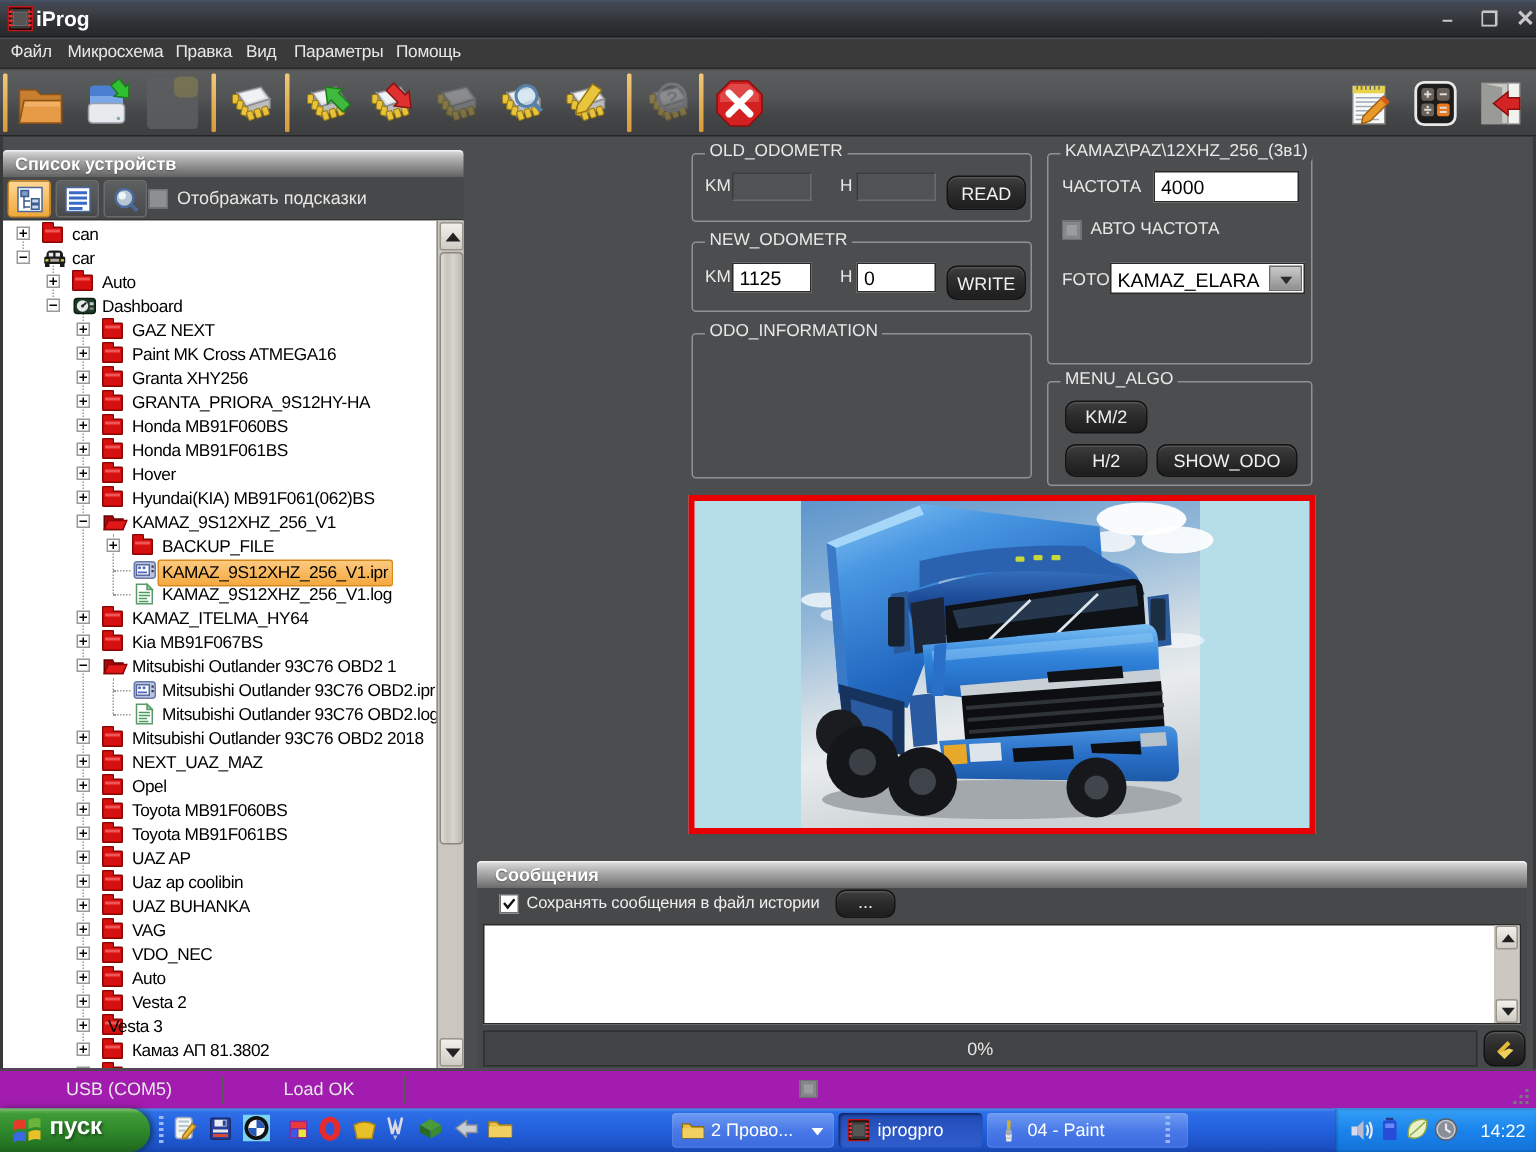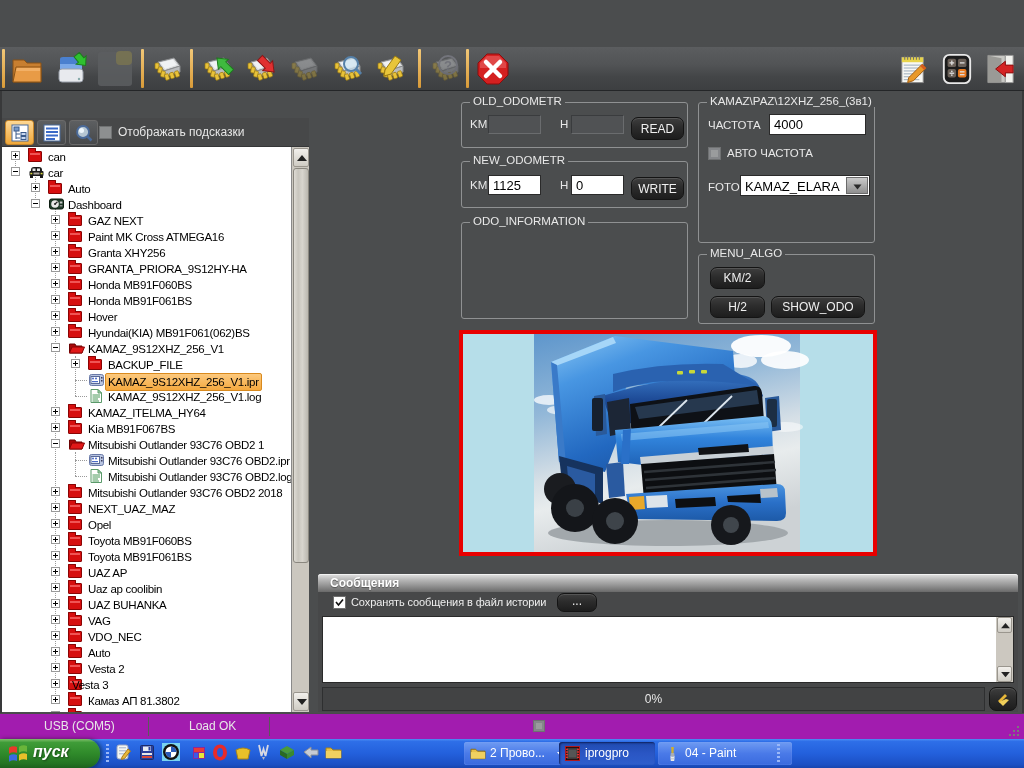--- a/index.html
+++ b/index.html
@@ -88,6 +88,27 @@
 </style></head>
 <body>
 <div id="root">
+  <div id="titlebar">
+    <svg class="abs" style="left:5px;top:4px" width="17" height="17" viewBox="0 0 17 17">
+      <rect x="0.5" y="0.5" width="16" height="16" fill="#2a0000" stroke="#c01818"></rect>
+      <rect x="2" y="2" width="13" height="13" fill="#3a3a3a"></rect>
+      <rect x="4" y="4" width="9" height="9" fill="#555" stroke="#777" stroke-width="0.5"></rect>
+      <g fill="#e03030">
+        <rect x="1" y="3" width="2.5" height="1.6"></rect>
+          <rect x="1" y="6" width="2.5" height="1.6"></rect>
+          <rect x="1" y="9" width="2.5" height="1.6"></rect>
+          <rect x="1" y="12" width="2.5" height="1.6"></rect>
+        <rect x="13.5" y="3" width="2.5" height="1.6"></rect>
+          <rect x="13.5" y="6" width="2.5" height="1.6"></rect>
+          <rect x="13.5" y="9" width="2.5" height="1.6"></rect>
+          <rect x="13.5" y="12" width="2.5" height="1.6"></rect>
+      </g>
+    </svg>
+    <div id="title-text">iProg</div>
+    <div class="winbtn" style="left:950px;">–</div>
+    <div class="winbtn" style="left:978px;">❐</div>
+    <div class="winbtn" style="left:1002px;font-size:15px;">✕</div>
+  </div>
   <div id="toolbar">
     <div class="tsep" style="left:2px"></div>
     <div class="tsep" style="left:141px"></div>

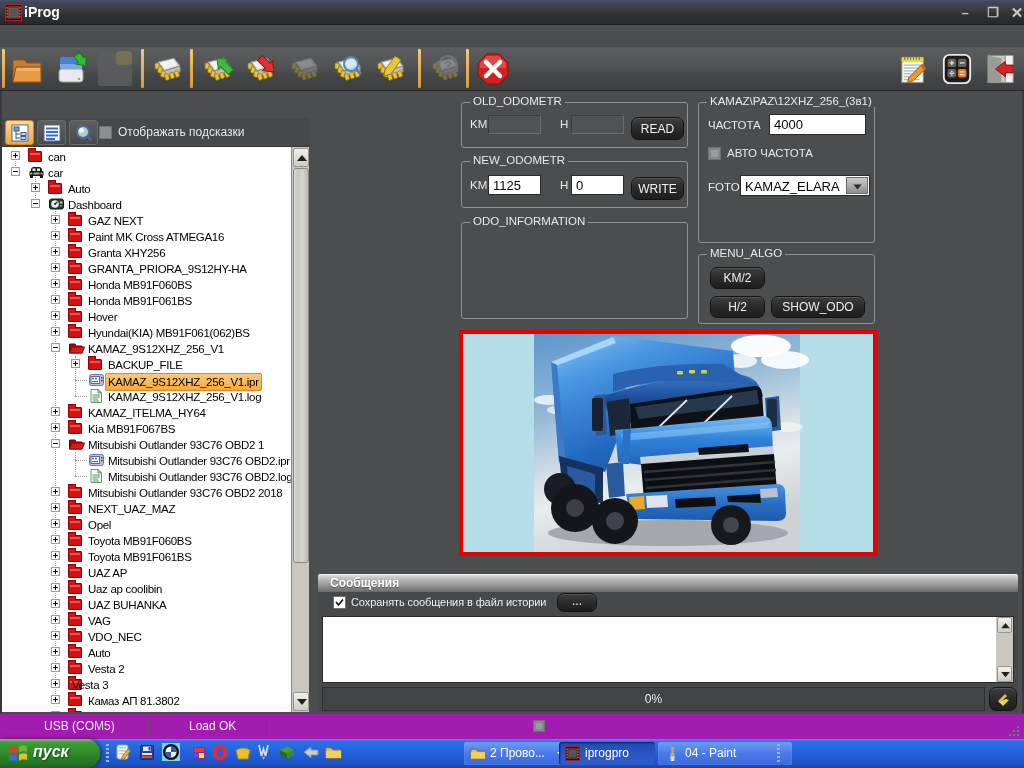--- a/index.html
+++ b/index.html
@@ -108,6 +108,14 @@
     <div class="winbtn" style="left:950px;">–</div>
     <div class="winbtn" style="left:978px;">❐</div>
     <div class="winbtn" style="left:1002px;font-size:15px;">✕</div>
+  </div>
+  <div id="menubar">
+    <span style="left:7px">Файл</span>
+    <span style="left:45px">Микросхема</span>
+    <span style="left:117px">Правка</span>
+    <span style="left:164px">Вид</span>
+    <span style="left:196px">Параметры</span>
+    <span style="left:264px">Помощь</span>
   </div>
   <div id="toolbar">
     <div class="tsep" style="left:2px"></div>

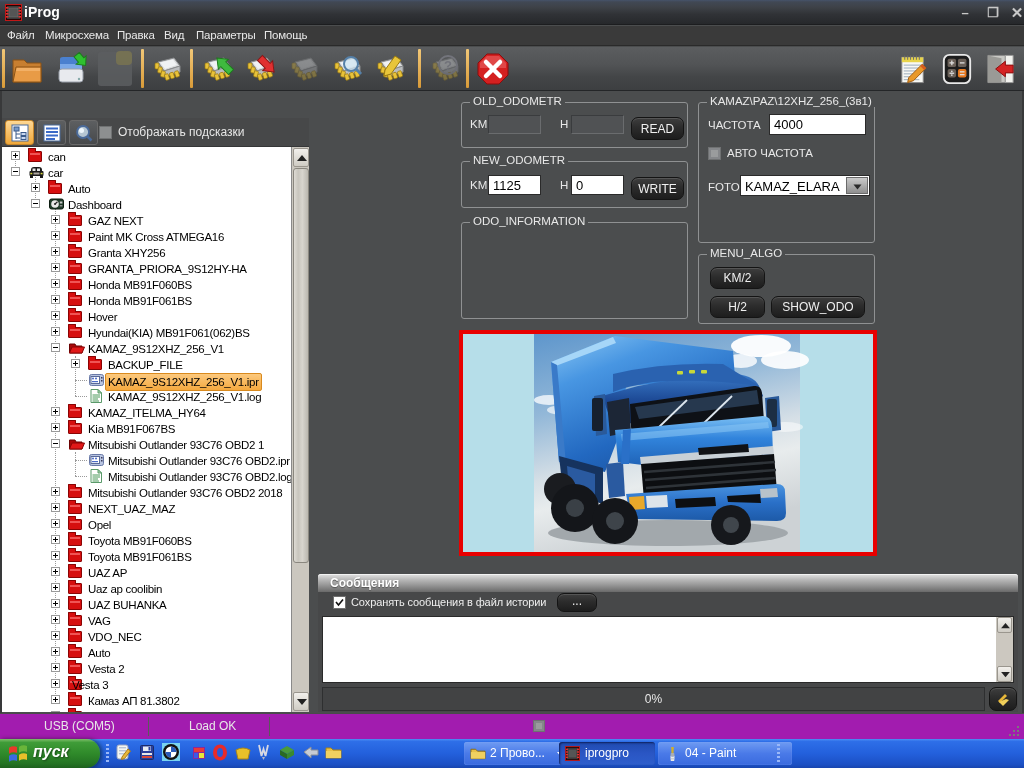--- a/index.html
+++ b/index.html
@@ -235,6 +235,7 @@
       </svg>
   </div>
   <div id="lpanel">
+    <div id="lp-head">Список устройств</div>
     <div id="lp-tools">
       <div class="lbtn sel" style="left:3px">
         <svg width="18" height="18" style="position:absolute;left:5px;top:3px" viewBox="0 0 18 18">

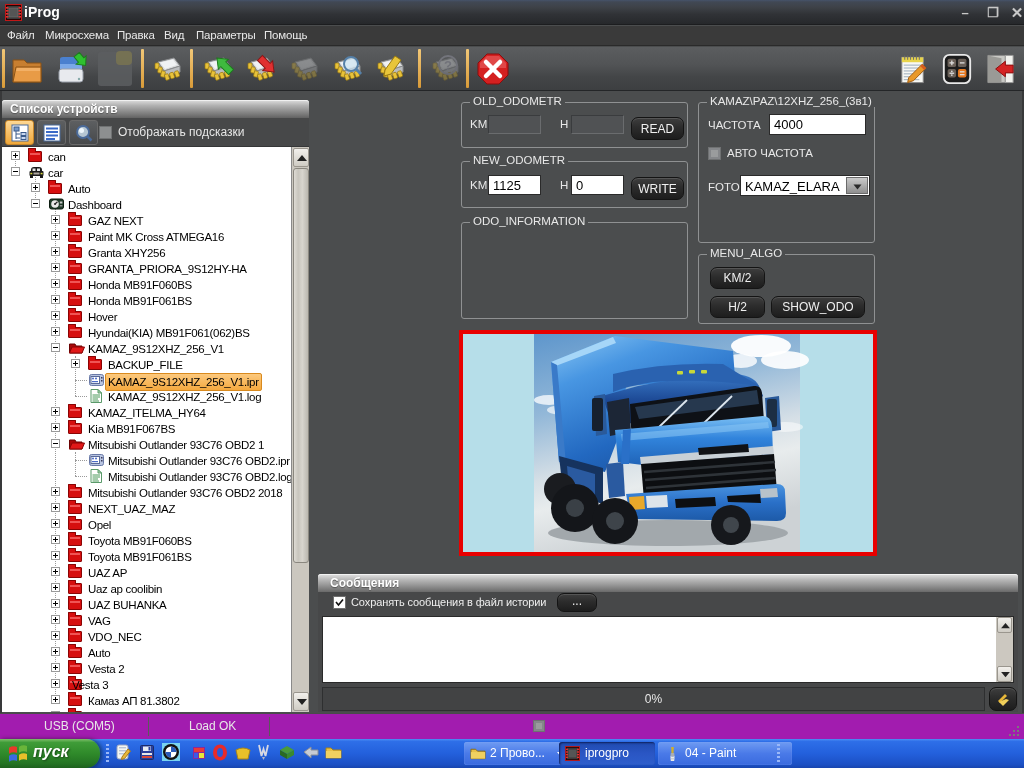--- a/index.html
+++ b/index.html
@@ -839,7 +839,7 @@
         <path d="M12 13 Q16 11 20 13 L20 19 Q16 17 12 19 Z" fill="#e8c02a"></path>
         </g>
       </svg>
-      <span style="position:absolute;left:33px;top:4px;color:#fff;font-size:16px;font-weight:bold;font-style:italic;text-shadow:1px 1px 2px #1a4a1a">пуск</span>
+      <span style="position:absolute;left:33px;top:4px;color:#fff;font-size:16px;font-weight:bold;text-shadow:1px 1px 2px #1a4a1a">пуск</span>
     </div>
     <div class="abs" style="left:106px;top:5px;width:3px;height:19px;background:repeating-linear-gradient(180deg,#9ab8f8 0 2px,transparent 2px 4px)"></div>
     <svg class="abs" style="left:115px;top:5px" width="17" height="17" viewBox="0 0 17 17">

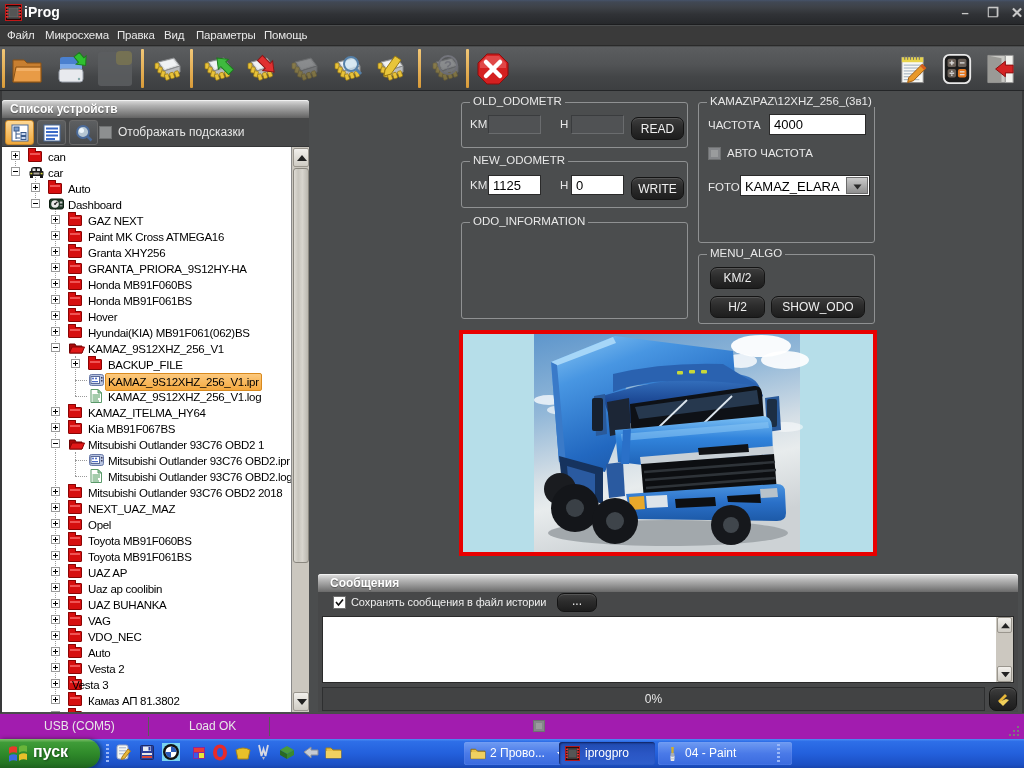--- a/index.html
+++ b/index.html
@@ -892,7 +892,7 @@
         <path d="M1 2 L6 2 L8 4 L16 4 L16 12 L1 12 Z" fill="#e8c048" stroke="#a8841a"></path>
         <path d="M1 5 L16 5 L16 12 L1 12 Z" fill="#f0d060"></path>
       </svg>
-    <div class="taskbtn" style="left:448px;width:108px;margin-left:16px;">
+    <div class="taskbtn" style="left:448px;width:108px;">
       <svg width="16" height="13" style="position:absolute;left:6px;top:5px" viewBox="0 0 17 13">
           <path d="M1 2 L6 2 L8 4 L16 4 L16 12 L1 12 Z" fill="#e8c048" stroke="#8a6a10"></path>
           <path d="M1 5 L16 5 L16 12 L1 12 Z" fill="#f0d060"></path>

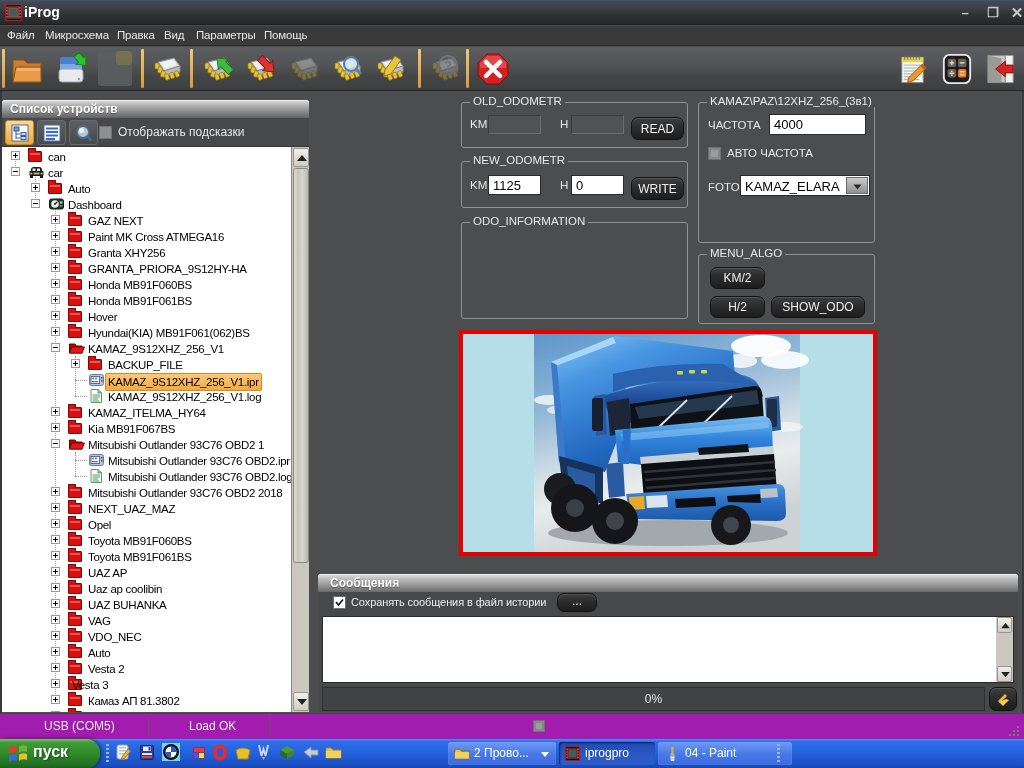--- a/index.html
+++ b/index.html
@@ -930,6 +930,28 @@
       <span style="position:absolute;left:27px;top:4px">04 - Paint</span>
     </div>
     <div class="abs" style="left:777px;top:5px;width:3px;height:19px;background:repeating-linear-gradient(180deg,#9ab8f8 0 2px,transparent 2px 4px)"></div>
+    <div id="tray">
+      <svg width="17" height="15" style="position:absolute;left:10px;top:7px" viewBox="0 0 17 15">
+          <rect x="1" y="5" width="4" height="6" fill="#d8d8e8"></rect>
+          <path d="M5 5 L9 1 L9 14 L5 10 Z" fill="#b8bcd0"></path>
+          <path d="M11 4 Q13 7.5 11 11 M13 2 Q16 7.5 13 13" stroke="#e8e8f4" stroke-width="1.5" fill="none"></path>
+        </svg>
+      <svg width="11" height="16" style="position:absolute;left:31px;top:6px" viewBox="0 0 11 16">
+          <rect x="3" y="0" width="5" height="2" fill="#2a3a8a"></rect>
+          <rect x="1" y="2" width="9" height="13" rx="1" fill="#2a4ad8"></rect>
+          <rect x="2.5" y="4" width="6" height="3" fill="#6a8af8"></rect>
+        </svg>
+      <svg width="16" height="16" style="position:absolute;left:47px;top:6px" viewBox="0 0 16 16">
+          <path d="M2 13 Q1 6 5 3 Q10 0 14 2 Q15 8 11 12 Q7 15 2 13 Z" fill="#e8f0c8" stroke="#8aa84a"></path>
+          <path d="M3 12 Q8 8 13 3" stroke="#8aa84a" stroke-width="1" fill="none"></path>
+        </svg>
+      <svg width="16" height="16" style="position:absolute;left:66px;top:6px" viewBox="0 0 16 16">
+          <circle cx="8" cy="8" r="7" fill="#c8ccd4" stroke="#5a5e66"></circle>
+          <circle cx="8" cy="8" r="5.5" fill="#8a8e96"></circle>
+          <path d="M8 4 L8 8 L11 10" stroke="#e8e8f0" stroke-width="1.5" fill="none"></path>
+        </svg>
+      <span style="position:absolute;left:97px;top:8px;font-size:12px;color:#fff">14:22</span>
+    </div>
   </div>
 </div>
 

